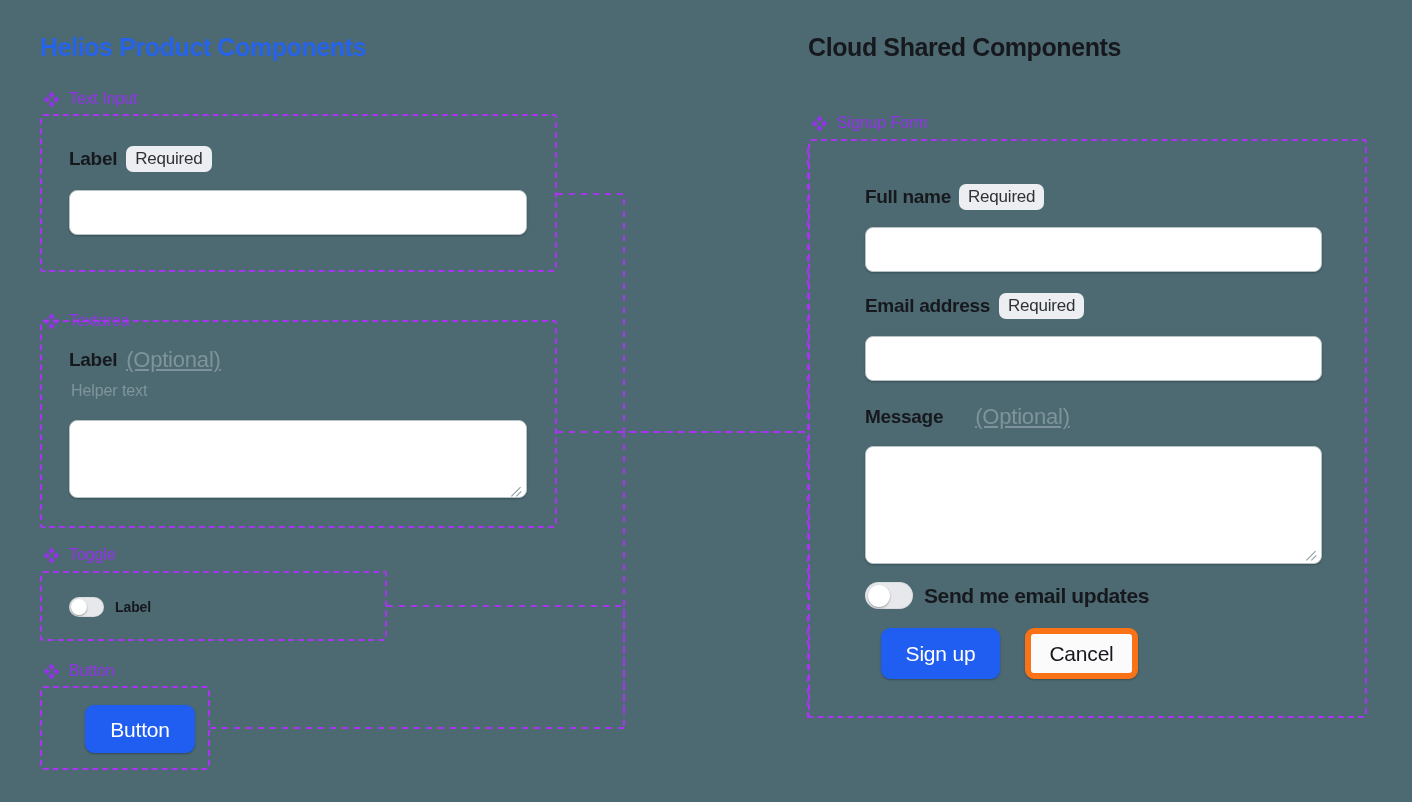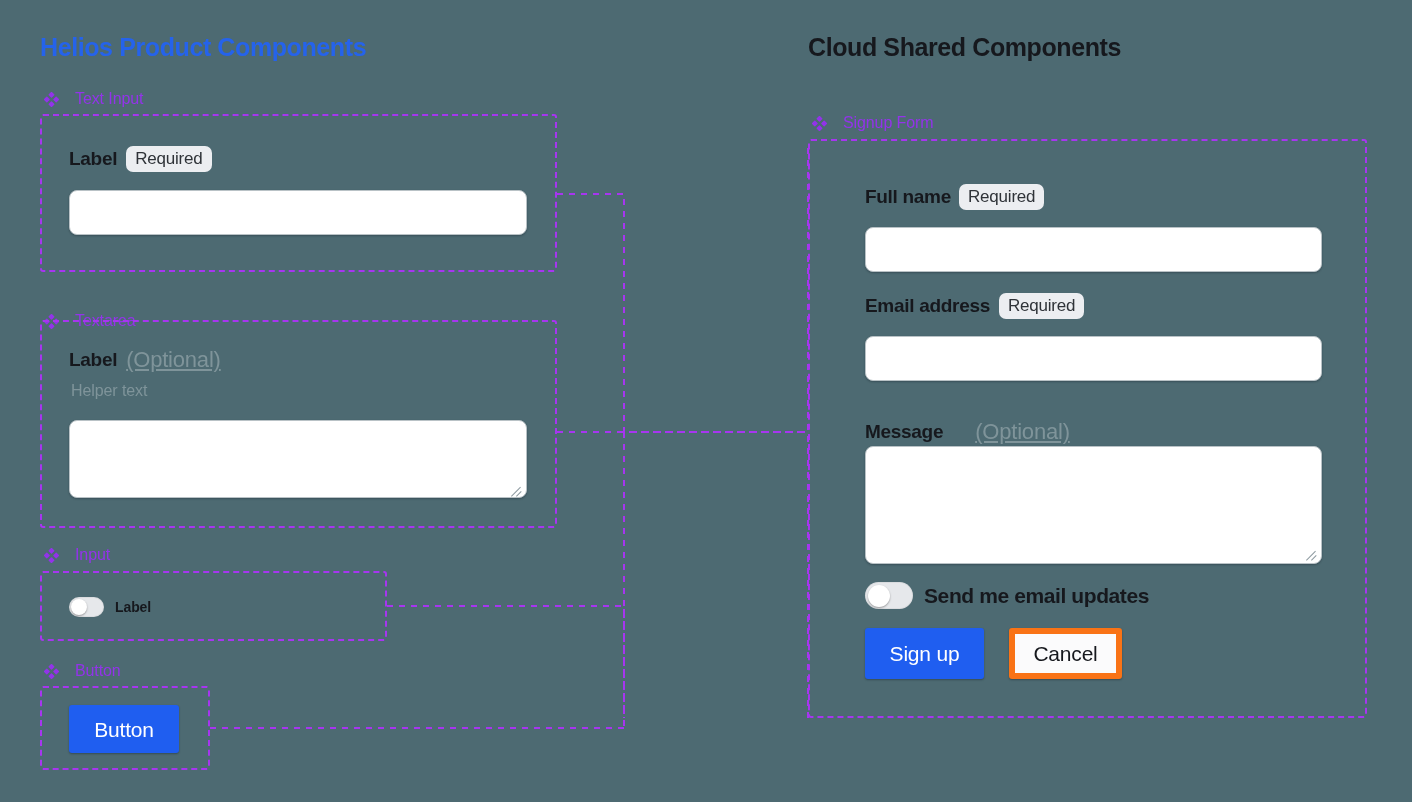--- a/index.html
+++ b/index.html
@@ -50,7 +50,7 @@
     position: absolute;
     display: flex;
     align-items: center;
-    gap: 16px;
+    gap: 10px;
     font-size: 16px;
     font-weight: 500;
     color: #9333ea;

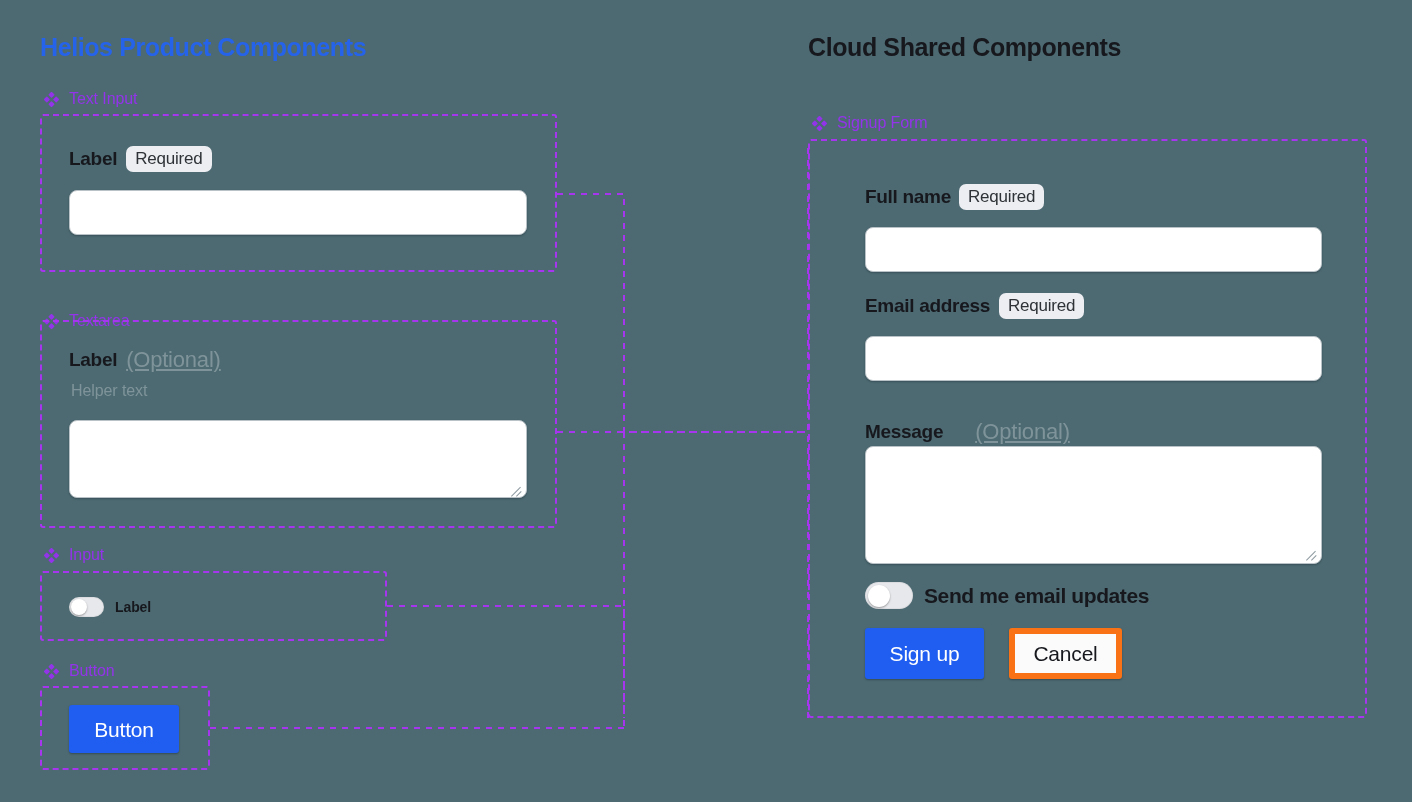--- a/index.html
+++ b/index.html
@@ -325,7 +325,7 @@
     </div>
     <input class="tinput abs" style="left: 55px; top: 195px; width: 457px; height: 45px;" value="" placeholder="">
 
-    <div class="field-label abs" style="left:55px; top:278px;gap:32px;">
+    <div class="field-label abs" style="left:55px; top:263px;gap:32px;">
       <span class="lbl">Message</span>
       <span class="optional">(Optional)</span>
     </div>

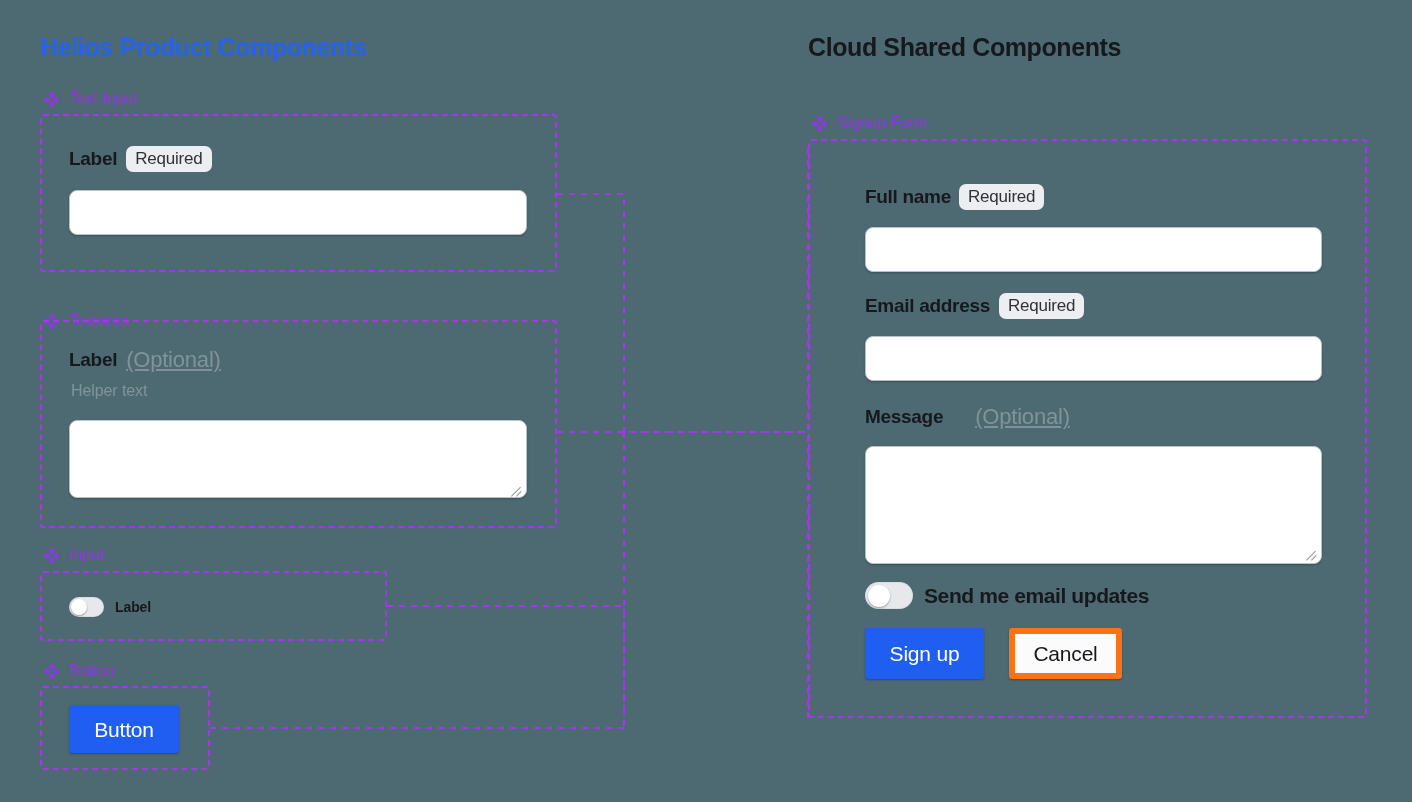--- a/index.html
+++ b/index.html
@@ -269,7 +269,7 @@
         <rect x="5.6" y="10.6" width="4.8" height="4.8" rx="0.7" transform="rotate(45 8 13)"></rect>
       </g>
     </svg>
-    <span>Input</span>
+    <span>Toggle</span>
   </div>
 
   <div class="card" style="left:40px; top:571px; width:347px; height:70px;">

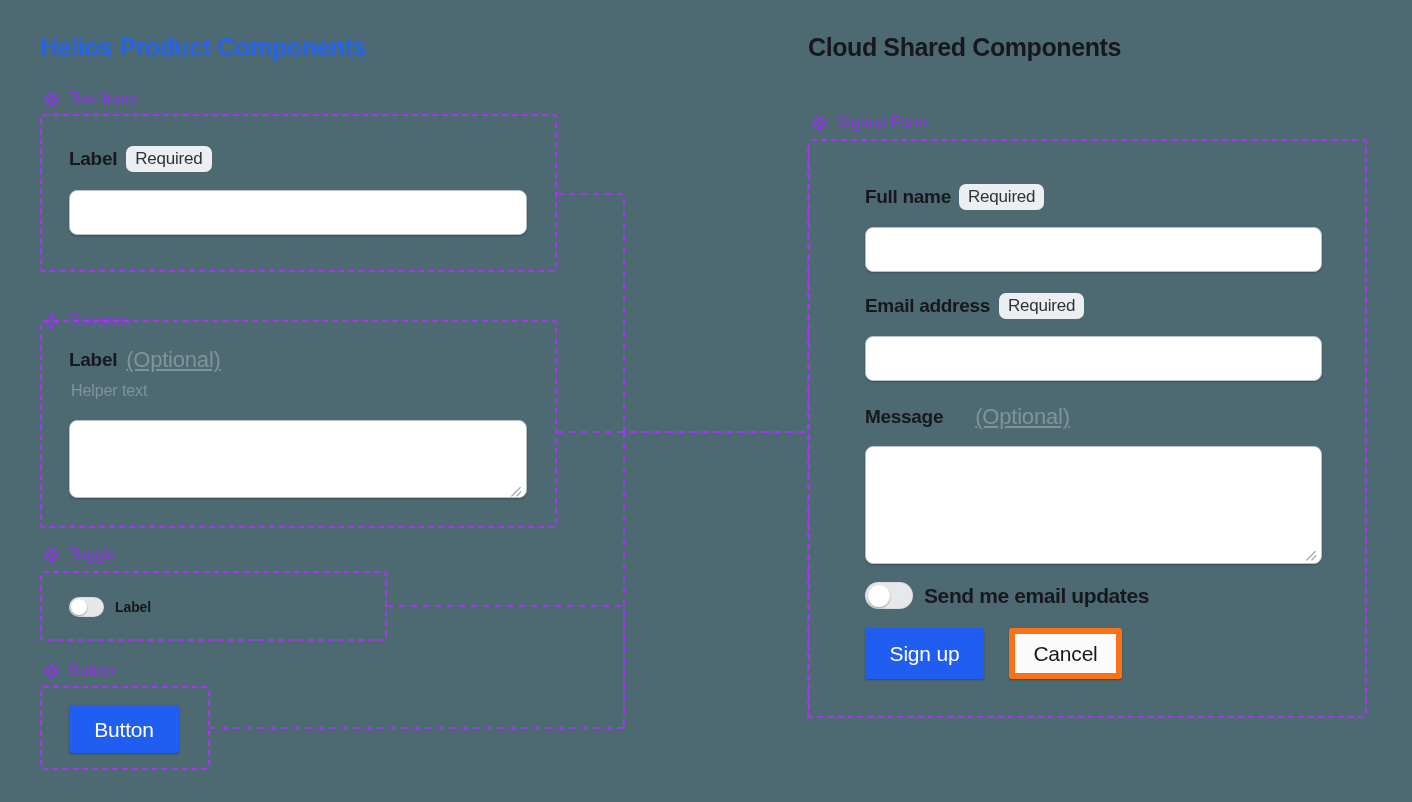--- a/index.html
+++ b/index.html
@@ -177,12 +177,13 @@
     font-family: "Liberation Sans", sans-serif;
     border: none;
     cursor: pointer;
-    border-radius: 3px;
+    border-radius: 9px;
     font-size: 21px;
     font-weight: 400;
     letter-spacing: -0.2px;
     line-height: 1;
     box-shadow: 0 1px 2px rgba(10,20,30,.35);
+    margin-left: 16px;
   }
   .btn-primary { background: #1f5ef0; color: #ffffff; }
   .btn-secondary {

